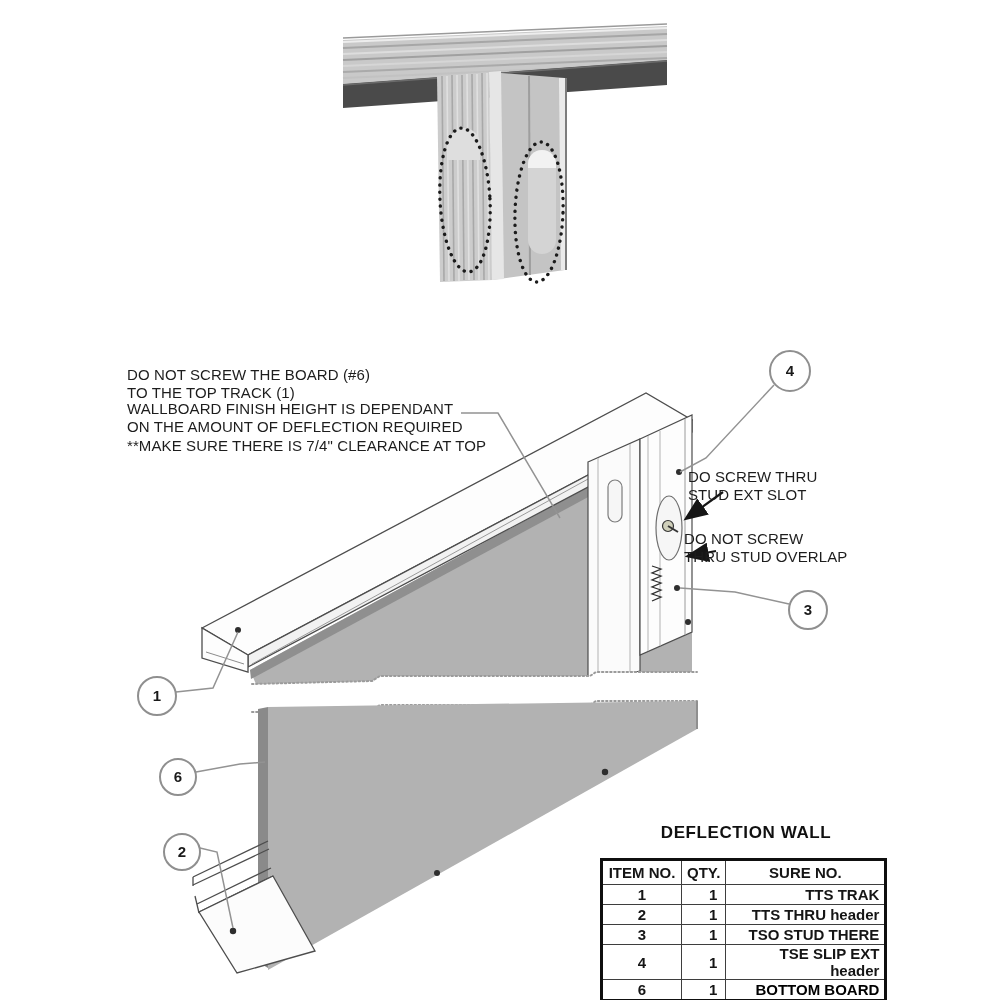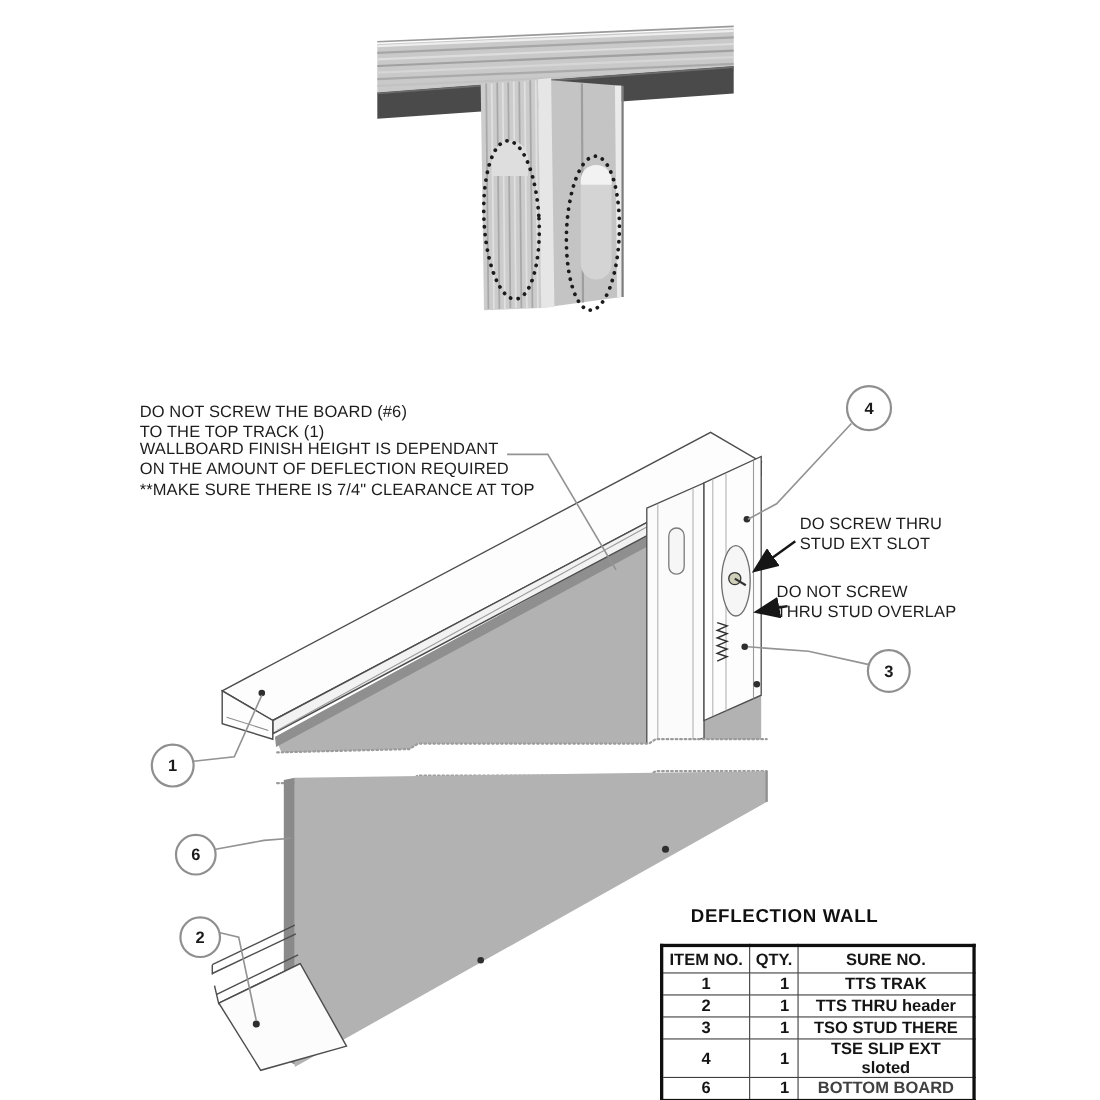--- a/index.html
+++ b/index.html
@@ -11,7 +11,7 @@
         color:#1d1d1d;letter-spacing:0.1px;}
   #note-a{left:127px;top:351px;margin-top:15px;}
   #note-b{left:127px;top:400px;}
-  #note-c{left:727px;top:468px;}
+  #note-c{left:688px;top:468px;}
   #note-d{left:706px;top:530px;}
   .diagram-title{position:absolute;left:628px;top:823px;width:292px;text-align:left;
         font-size:17px;font-weight:bold;letter-spacing:0.6px;color:#101010;}

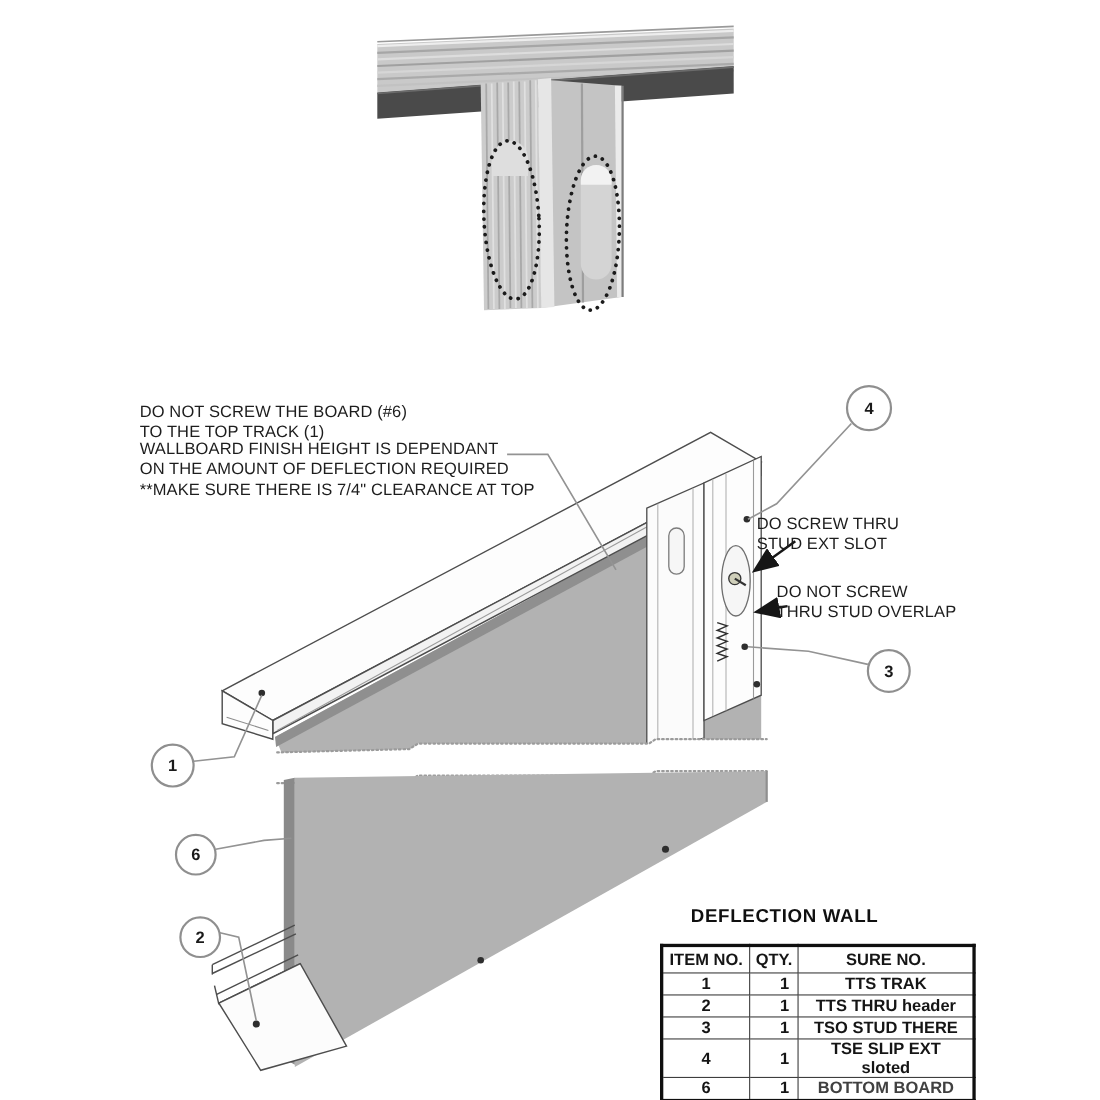--- a/index.html
+++ b/index.html
@@ -12,7 +12,7 @@
   #note-a{left:127px;top:351px;margin-top:15px;}
   #note-b{left:127px;top:400px;}
   #note-c{left:688px;top:468px;}
-  #note-d{left:706px;top:530px;}
+  #note-d{left:684px;top:530px;}
   .diagram-title{position:absolute;left:628px;top:823px;width:292px;text-align:left;
         font-size:17px;font-weight:bold;letter-spacing:0.6px;color:#101010;}
   .tablewrap{position:absolute;left:600px;top:858px;}

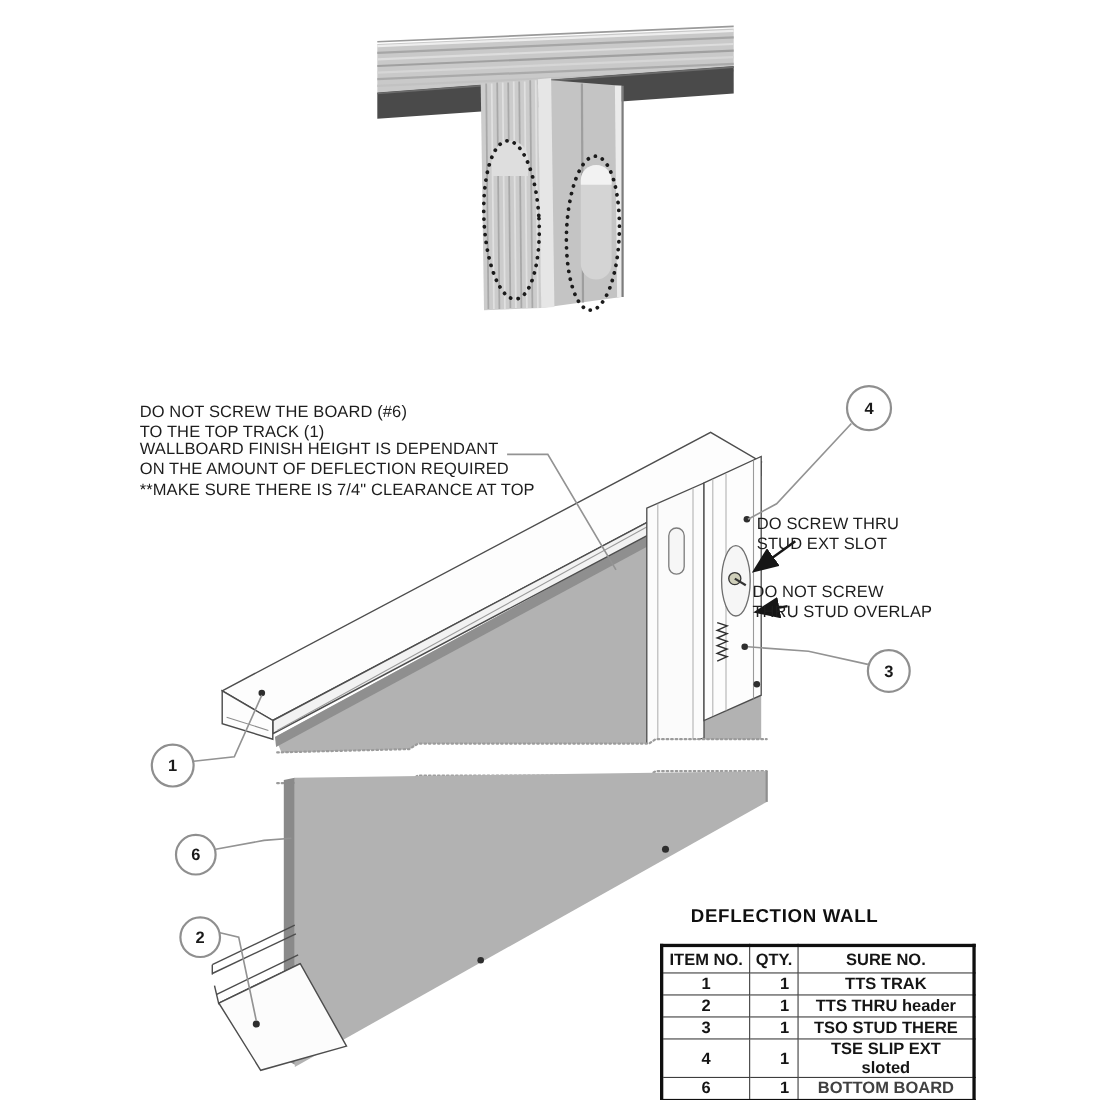--- a/index.html
+++ b/index.html
@@ -13,7 +13,7 @@
   #note-b{left:127px;top:400px;}
   #note-c{left:688px;top:468px;}
   #note-d{left:684px;top:530px;}
-  .diagram-title{position:absolute;left:628px;top:823px;width:292px;text-align:left;
+  .diagram-title{position:absolute;left:600px;top:823px;width:292px;text-align:center;
         font-size:17px;font-weight:bold;letter-spacing:0.6px;color:#101010;}
   .tablewrap{position:absolute;left:600px;top:858px;}
   table{border-collapse:collapse;border:3px solid #0f0f0f;font-size:15px;color:#151515;

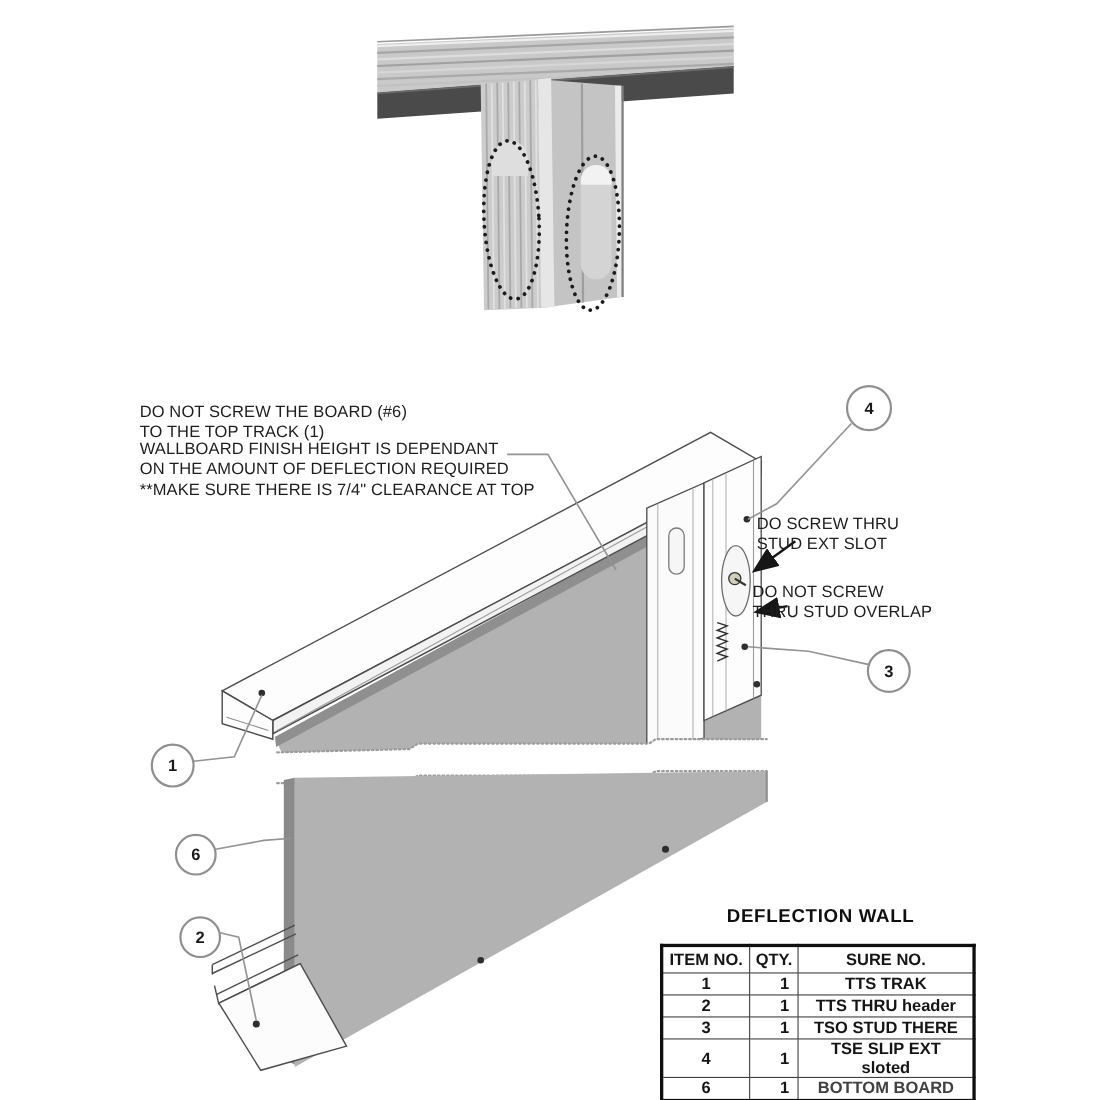--- a/index.html
+++ b/index.html
@@ -22,7 +22,7 @@
   thead th{height:23px;font-size:15px;}
   col.c-item{width:80px;} col.c-qty{width:44px;} col.c-part{width:160px;}
   td.item{text-align:center;} td.qty{text-align:right;padding-right:8px;}
-  td.part{text-align:center;padding-left:5px;}
+  td.part{text-align:right;padding-left:5px;}
   tr.muted td.part{color:#404040;}
 </style>
 </head>

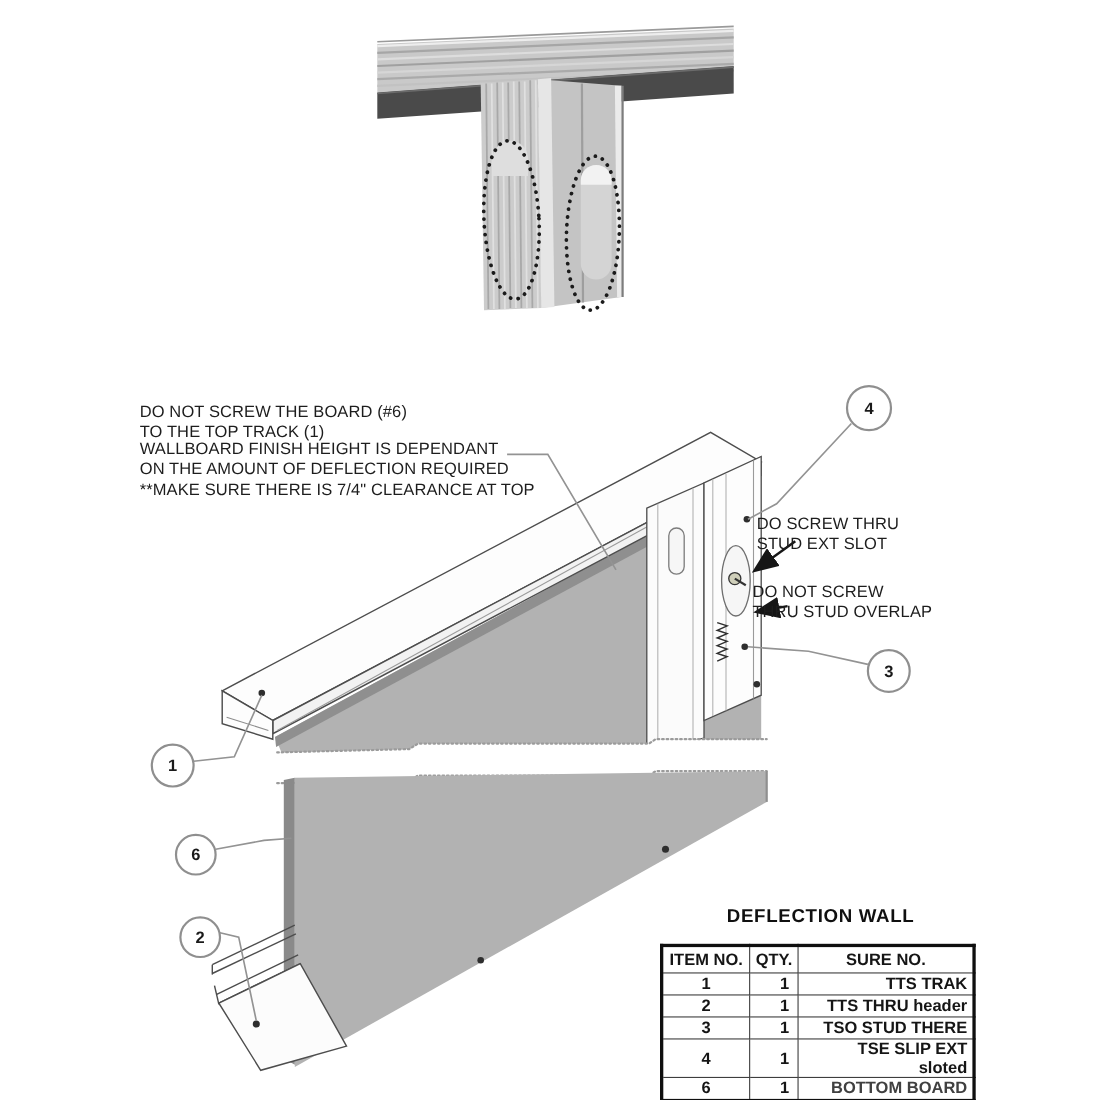--- a/index.html
+++ b/index.html
@@ -227,7 +227,7 @@
       <tr>
         <td class="item">4</td>
         <td class="qty">1</td>
-        <td class="part">TSE SLIP EXT sloted</td>
+        <td class="part">TSE SLIP EXT header</td>
       </tr>
       <tr class="muted">
         <td class="item">6</td>

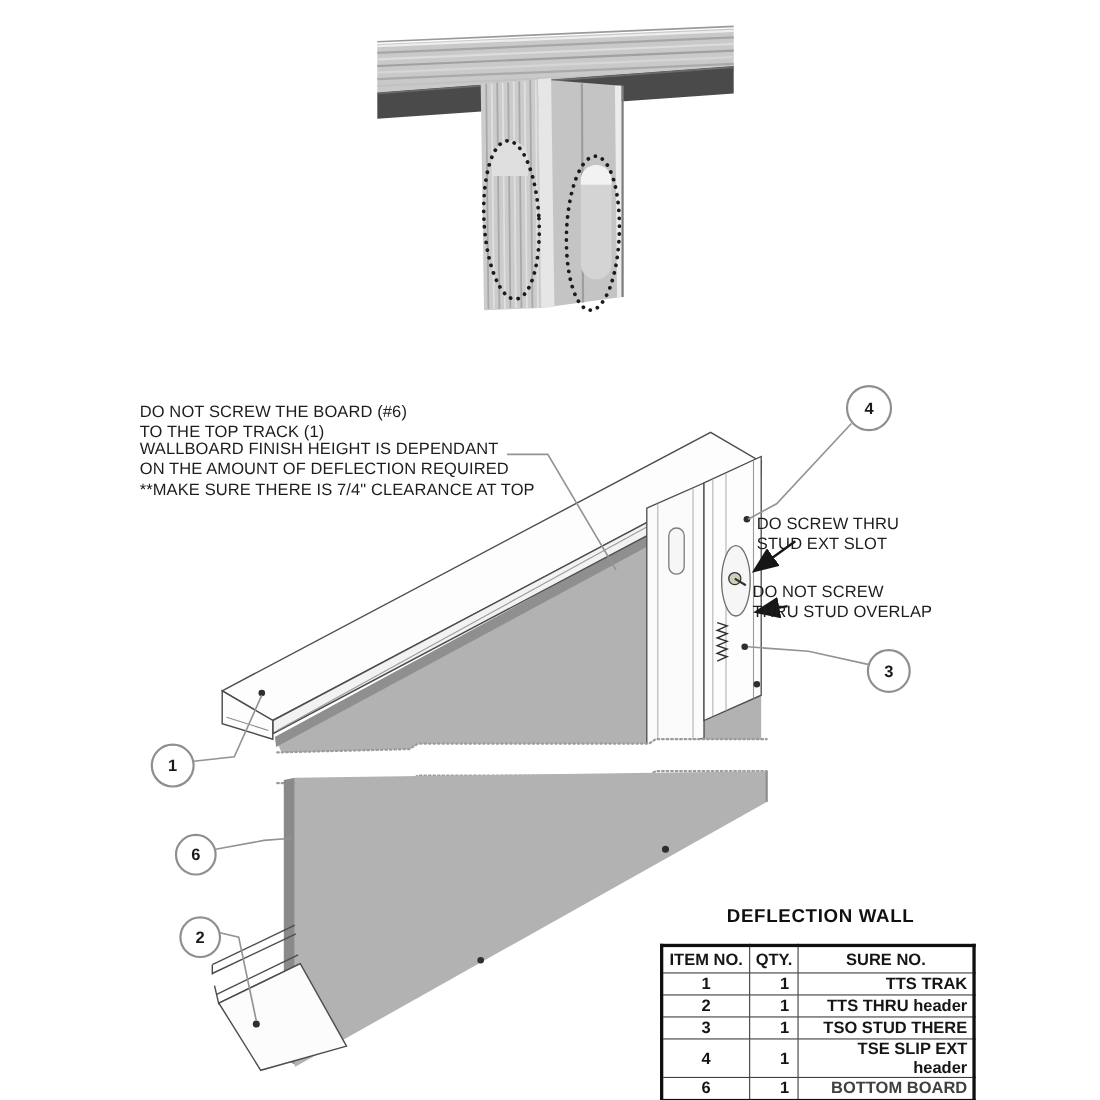--- a/index.html
+++ b/index.html
@@ -23,7 +23,7 @@
   col.c-item{width:80px;} col.c-qty{width:44px;} col.c-part{width:160px;}
   td.item{text-align:center;} td.qty{text-align:right;padding-right:8px;}
   td.part{text-align:right;padding-left:5px;}
-  tr.muted td.part{color:#404040;}
+  tr.muted td.part{color:#000000;}
 </style>
 </head>
 <body>

